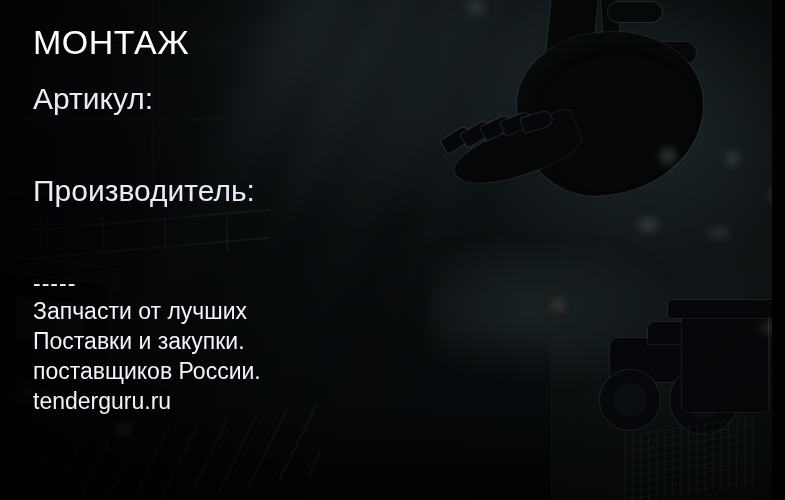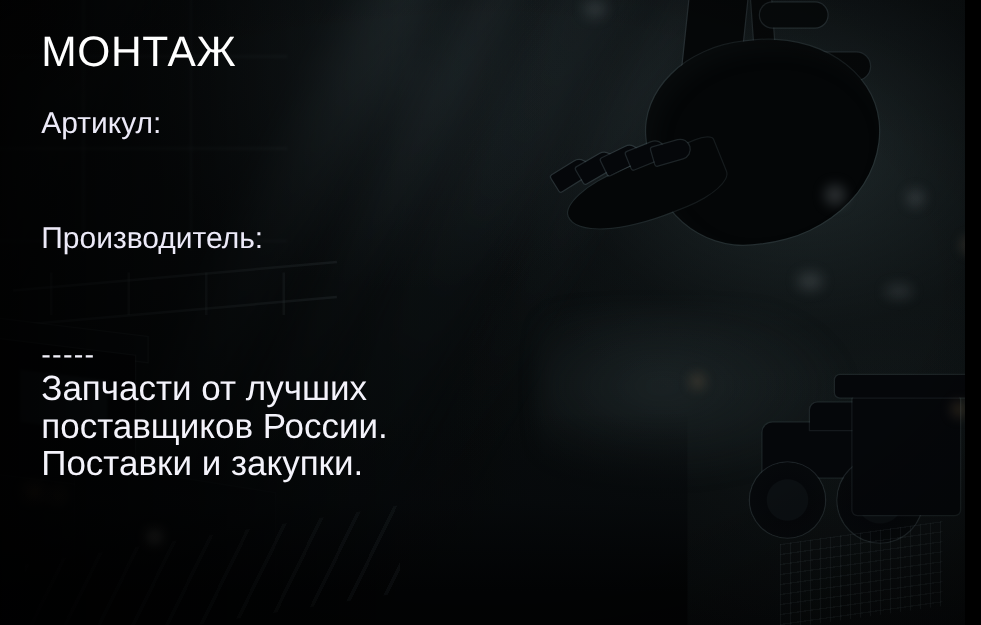--- a/index.html
+++ b/index.html
@@ -214,7 +214,7 @@
   .field-mfr  { position: absolute; top: 176px; left: 0; }
 
   .label, .value {
-    font-size: 24px;
+    font-size: 30px;
     line-height: 30px;
     font-weight: 400;
     color: #eceaf8;

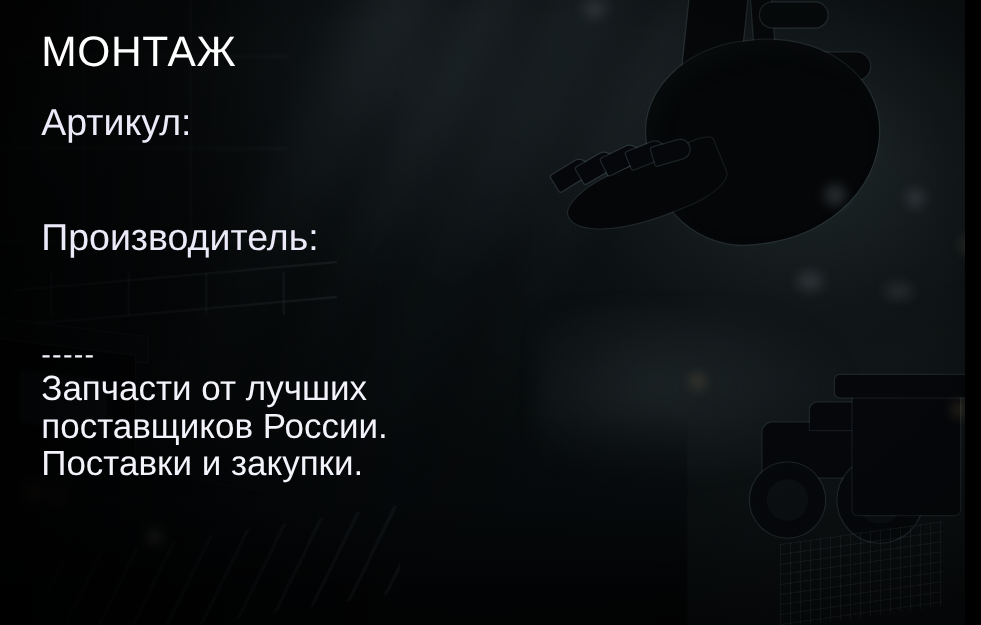--- a/index.html
+++ b/index.html
@@ -229,7 +229,7 @@
     letter-spacing: 1px;
   }
   .promo .line {
-    font-size: 28px;
+    font-size: 23px;
     line-height: 30px;
     color: #f4f3fb;
     white-space: nowrap;

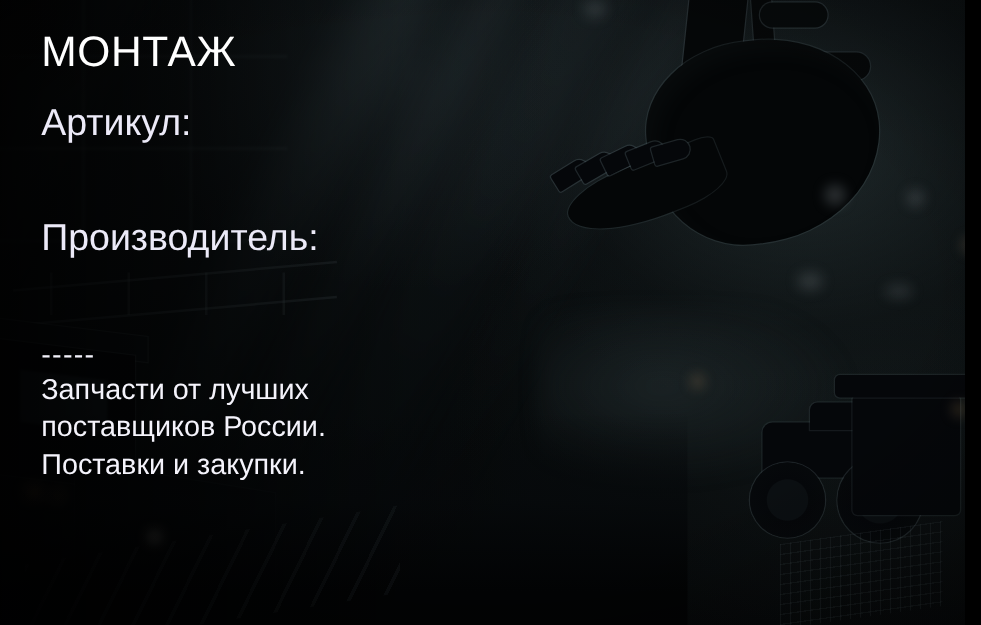--- a/index.html
+++ b/index.html
@@ -330,8 +330,8 @@
     <div class="promo">
       <div class="dashes">-----</div>
       <div class="line">Запчасти от лучших</div>
+      <div class="line">Поставки и закупки.</div>
       <div class="line">поставщиков России.</div>
-      <div class="line">Поставки и закупки.</div>
     </div>
 
   </div>

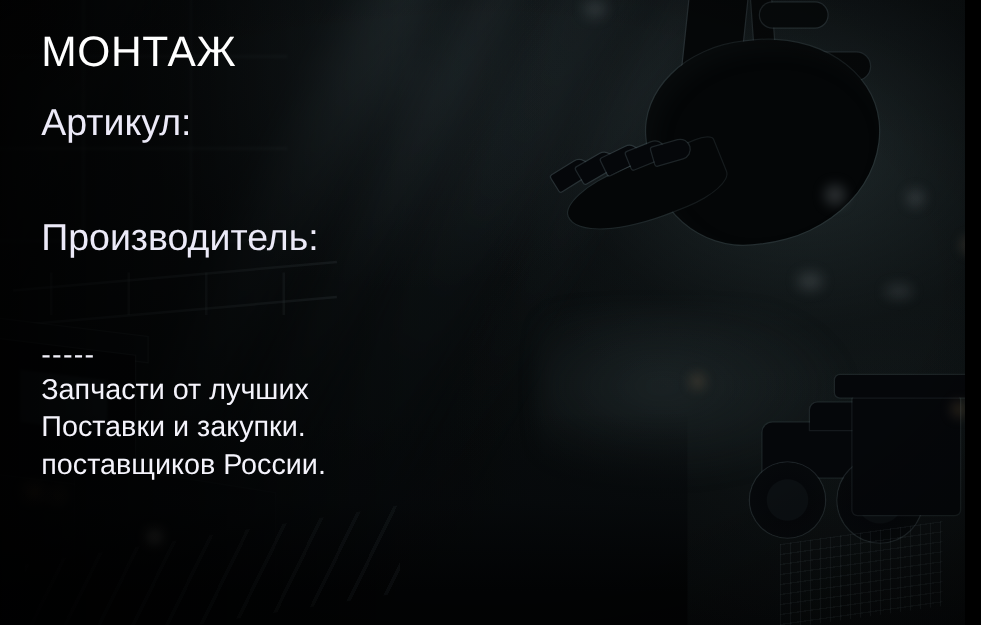--- a/index.html
+++ b/index.html
@@ -332,6 +332,7 @@
       <div class="line">Запчасти от лучших</div>
       <div class="line">Поставки и закупки.</div>
       <div class="line">поставщиков России.</div>
+      <div class="line site">tenderguru.ru</div>
     </div>
 
   </div>

